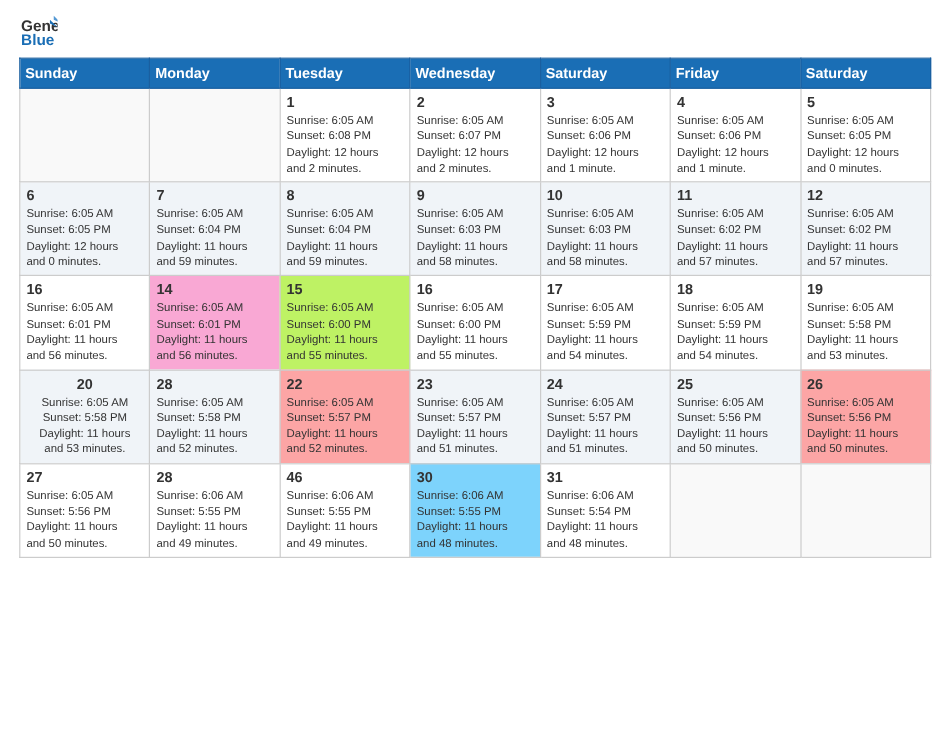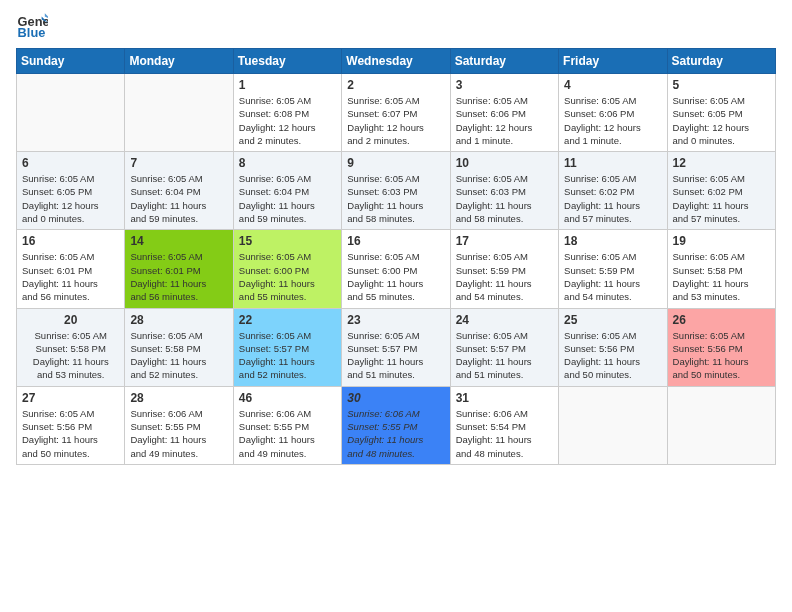--- a/index.html
+++ b/index.html
@@ -223,7 +223,7 @@
 Daylight: 11 hours
 and 56 minutes.</div>
           </td>
-          <td style="background: #84cc16;">
+          <td style="background: #f9a8d4;">
             <span class="day-num">14</span>
             <div class="day-info" style="white-space: pre-line;">Sunrise: 6:05 AM
 Sunset: 6:01 PM

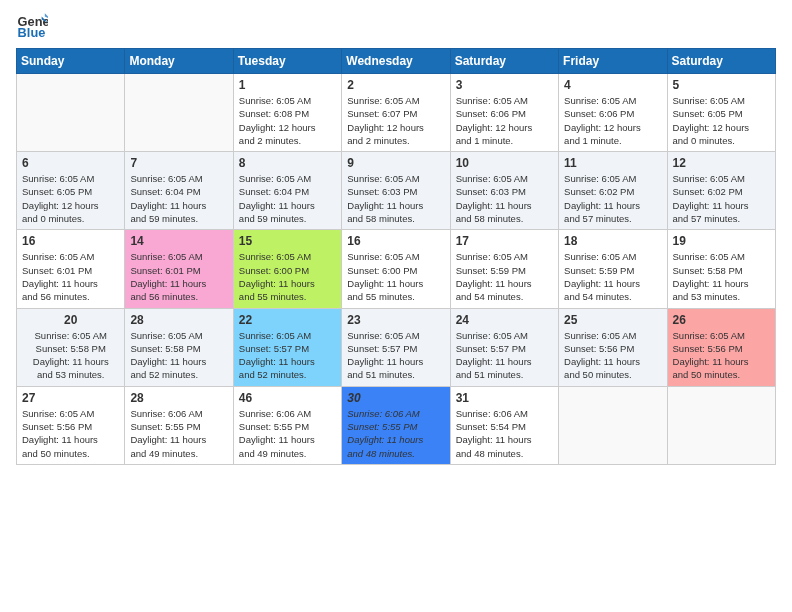--- a/index.html
+++ b/index.html
@@ -281,7 +281,7 @@
 Daylight: 11 hours
 and 52 minutes.</div>
           </td>
-          <td style="background: #7dd3fc;">
+          <td style="background: #fca5a5;">
             <span class="day-num">22</span>
             <div class="day-info" style="white-space: pre-line;">Sunrise: 6:05 AM
 Sunset: 5:57 PM

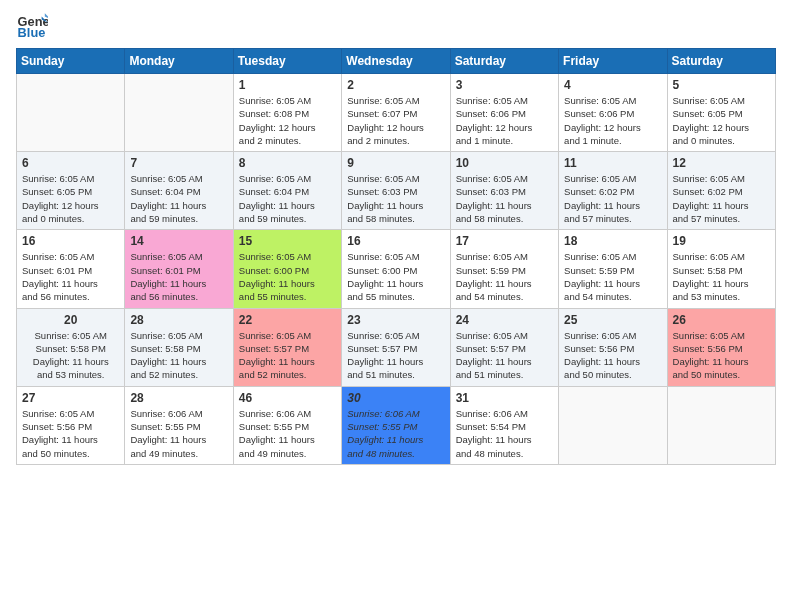--- a/index.html
+++ b/index.html
@@ -339,7 +339,7 @@
 Daylight: 11 hours
 and 49 minutes.</div>
           </td>
-          <td style="background: #3b82f6; font-style: italic;">
+          <td style="background: #7dd3fc;">
             <span class="day-num">30</span>
             <div class="day-info" style="white-space: pre-line;">Sunrise: 6:06 AM
 Sunset: 5:55 PM

